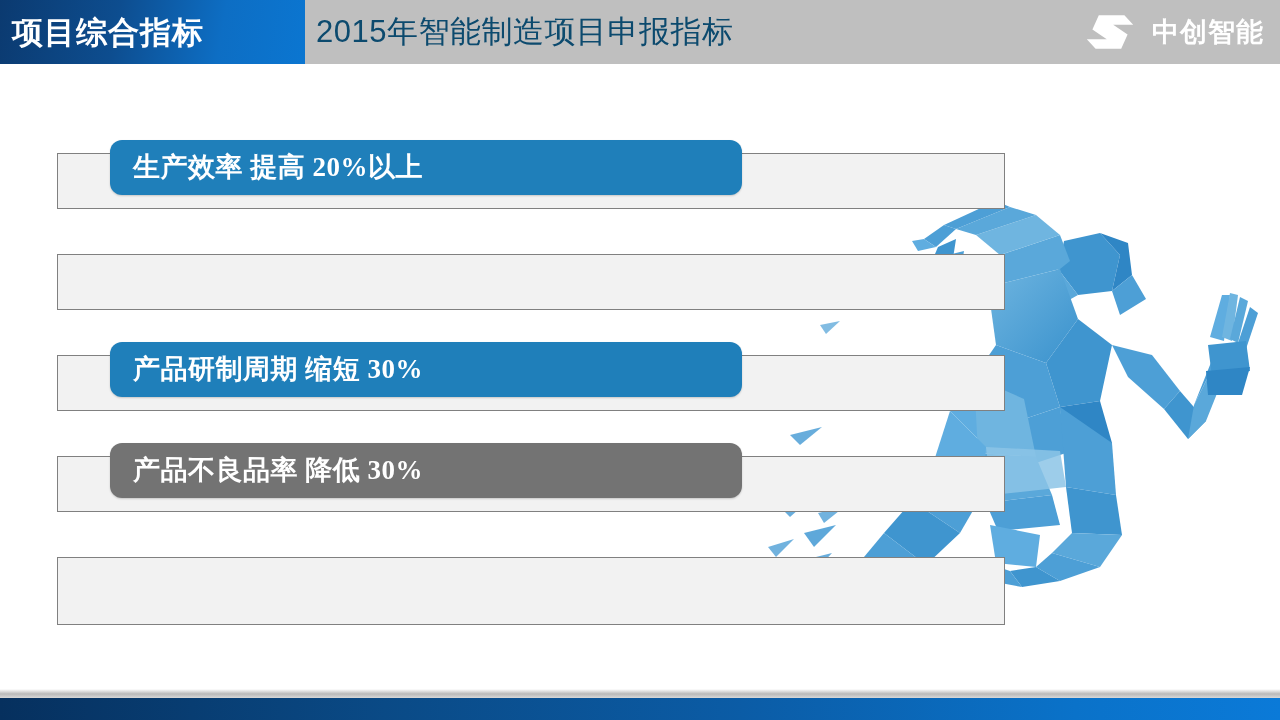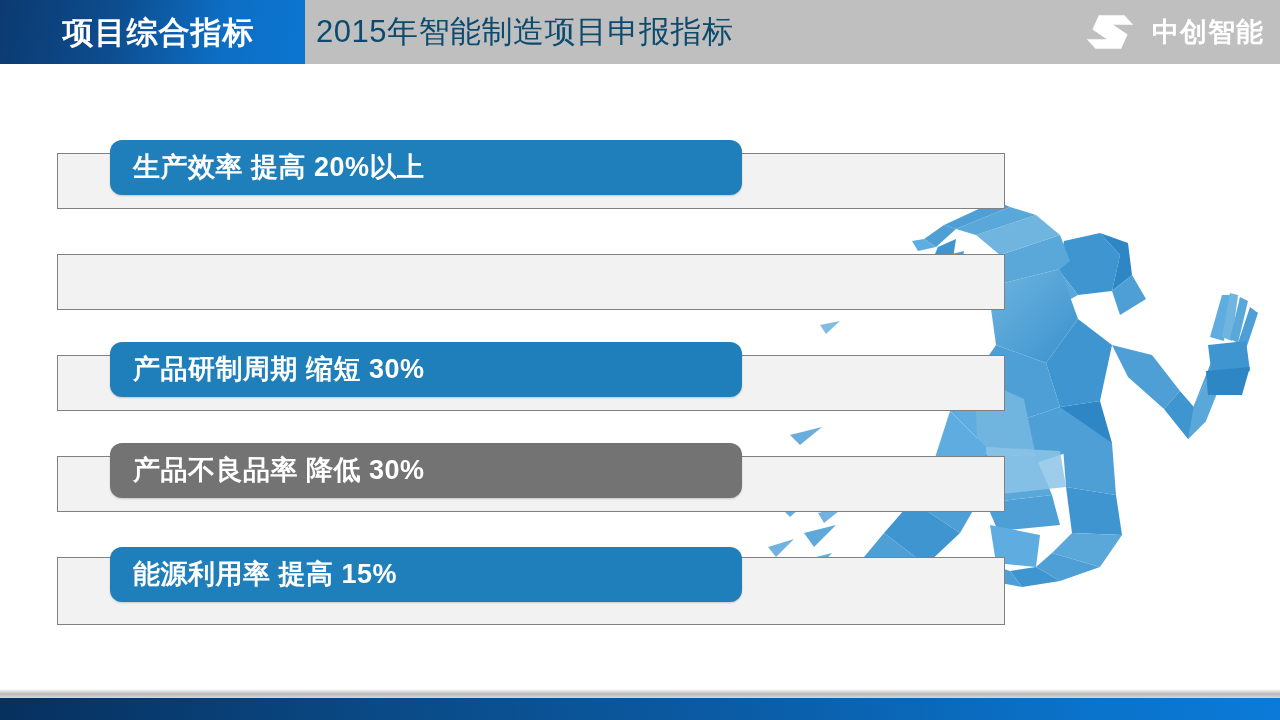--- a/index.html
+++ b/index.html
@@ -36,7 +36,6 @@
     background: linear-gradient(100deg, #0b3a70 0%, #0d4d8f 38%, #0d6ec4 72%, #0b76d1 100%);
     display: flex;
     align-items: center;
-    justify-content: center;
     box-sizing: border-box;
     padding-left: 12px;
   }

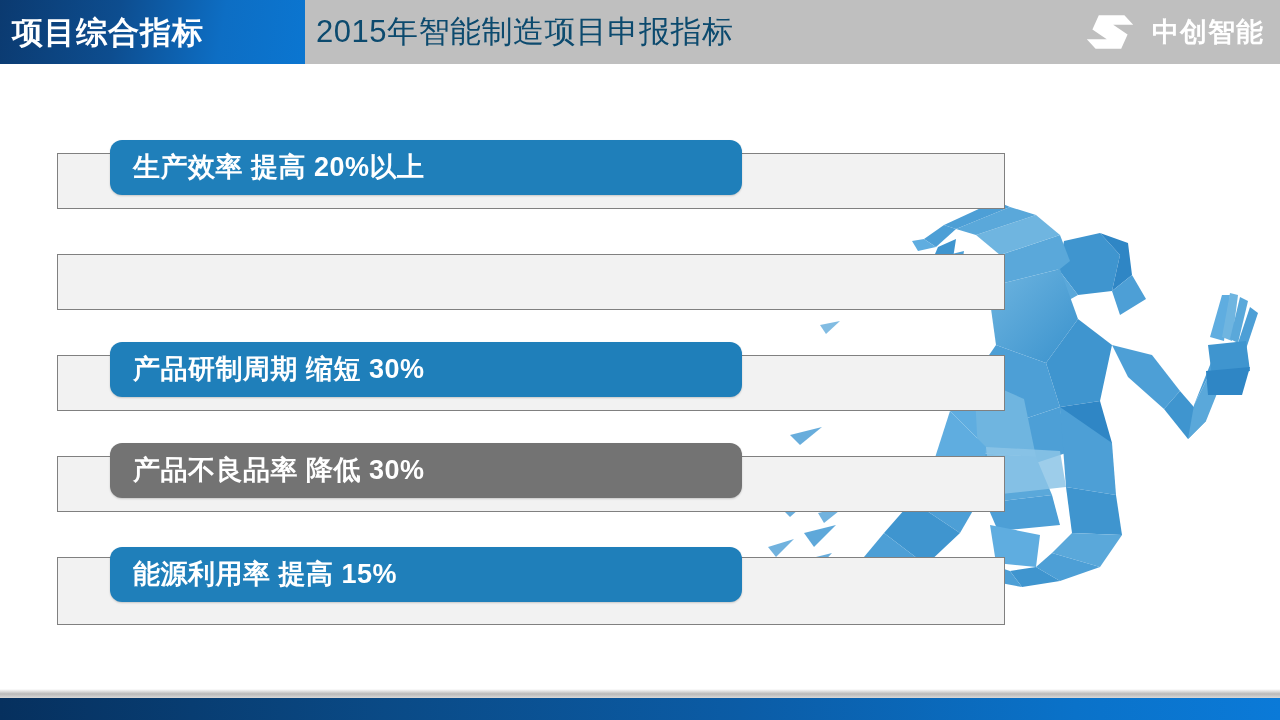--- a/index.html
+++ b/index.html
@@ -137,6 +137,7 @@
     letter-spacing: 0.5px;
     line-height: 1;
     white-space: nowrap;
+    font-family: Liberation Serif, serif;
   }
 
   

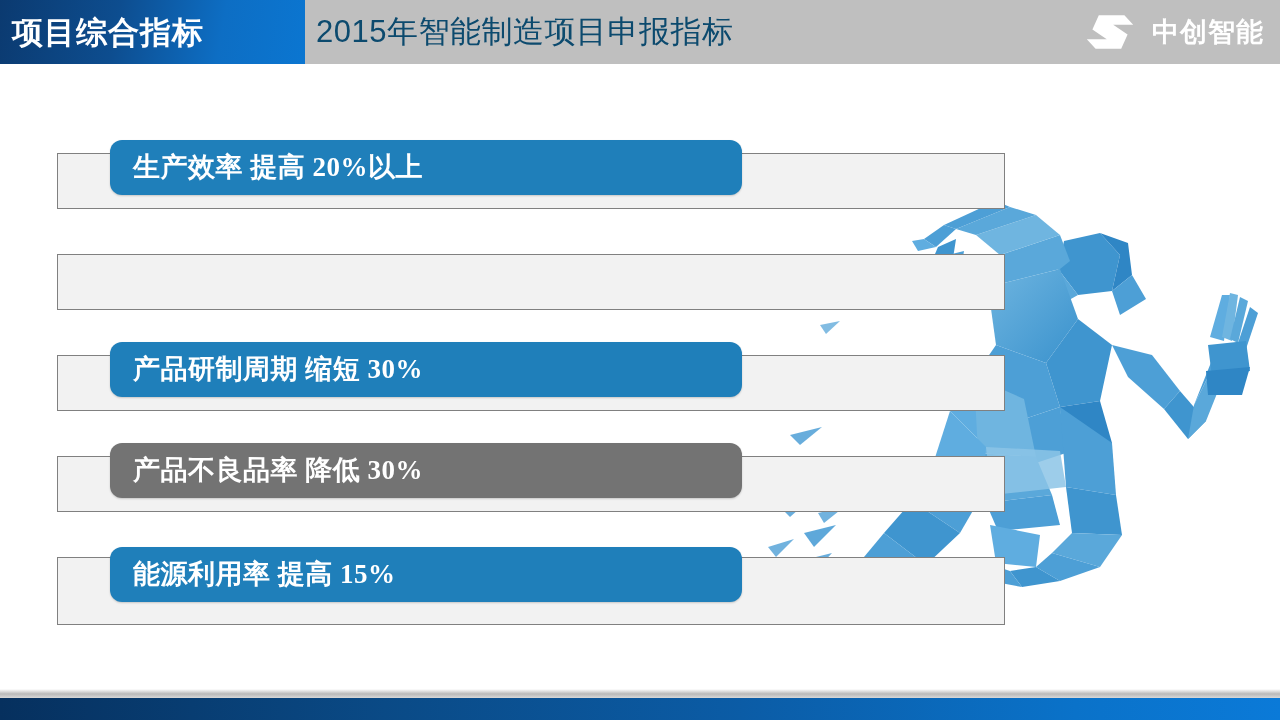--- a/index.html
+++ b/index.html
@@ -316,9 +316,6 @@
 
     <div class="metric-row" style="top:557px;height:68px;">
       <div class="metric-track"></div>
-      <div class="metric-pill" style="top:-10px;background:#1f7fba;">
-        <span class="metric-pill-label">能源利用率 提高 15%</span>
-      </div>
     </div>
 
   </div>

